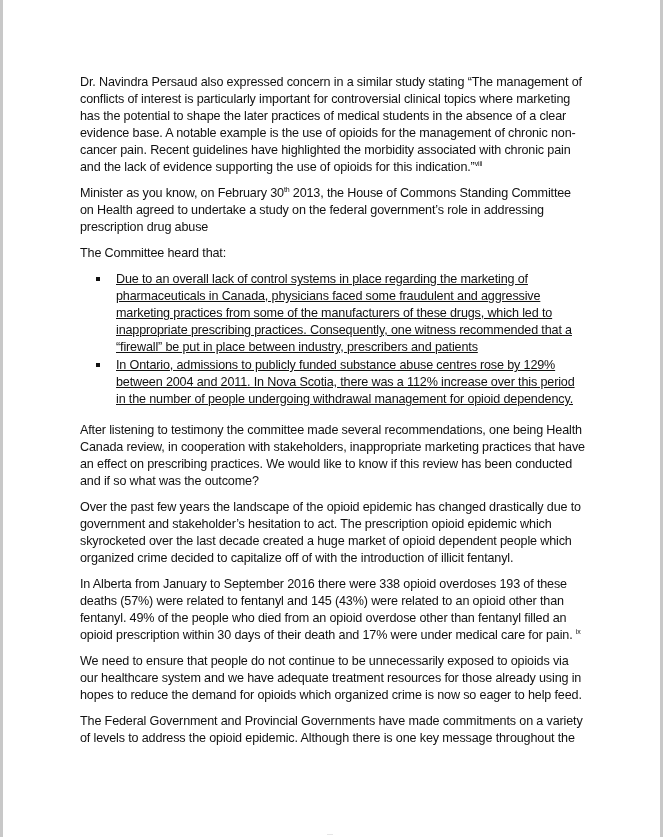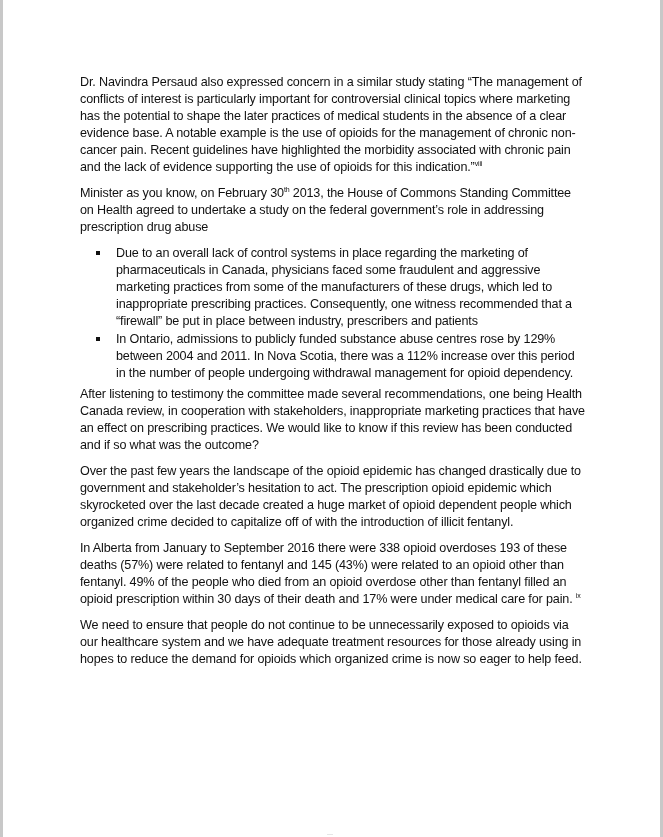--- a/index.html
+++ b/index.html
@@ -81,6 +81,7 @@
 
   <p><span>Minister as you know, on February 30</span><sup>th</sup><span> 2013, the House of Commons Standing Committee on Health agreed to undertake a study on the federal government’s role in addressing prescription drug abuse</span></p>
 
+  <p>The Committee heard that:</p>
 
   <ul class="bullets">
     <li><span class="bullet"></span><span>Due to an overall lack of control systems in place regarding the marketing of pharmaceuticals in Canada, physicians faced some fraudulent and aggressive marketing practices from some of the manufacturers of these drugs, which led to inappropriate prescribing practices. Consequently, one witness recommended that a “firewall” be put in place between industry, prescribers and patients</span></li>

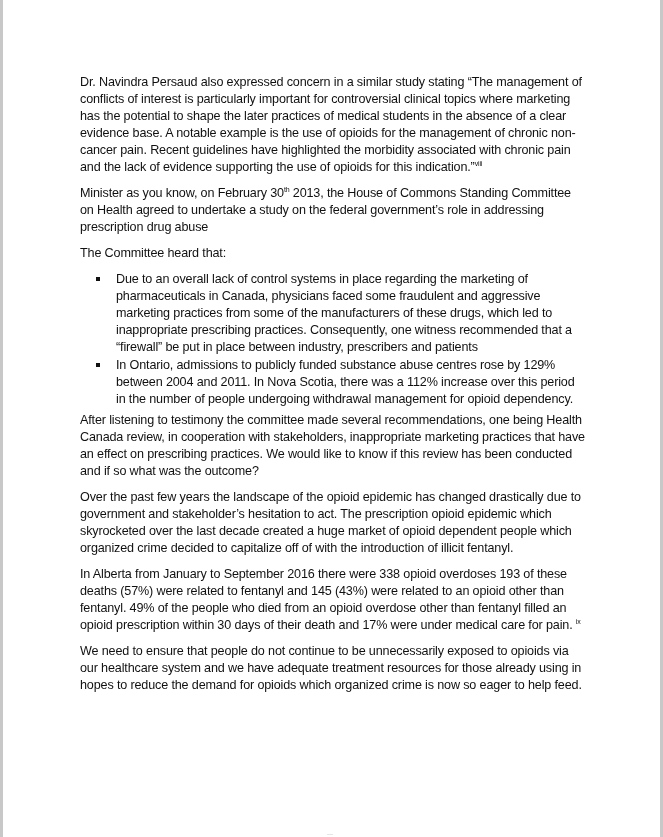--- a/index.html
+++ b/index.html
@@ -46,8 +46,9 @@
     }
     ul.bullets {
       list-style: none;
-      margin: 0 0 4px 0;
+      margin: 0 0 14px 0;
       padding: 0 0 0 36px;
+      text-decoration: underline;
     }
     ul.bullets li {
       position: relative;

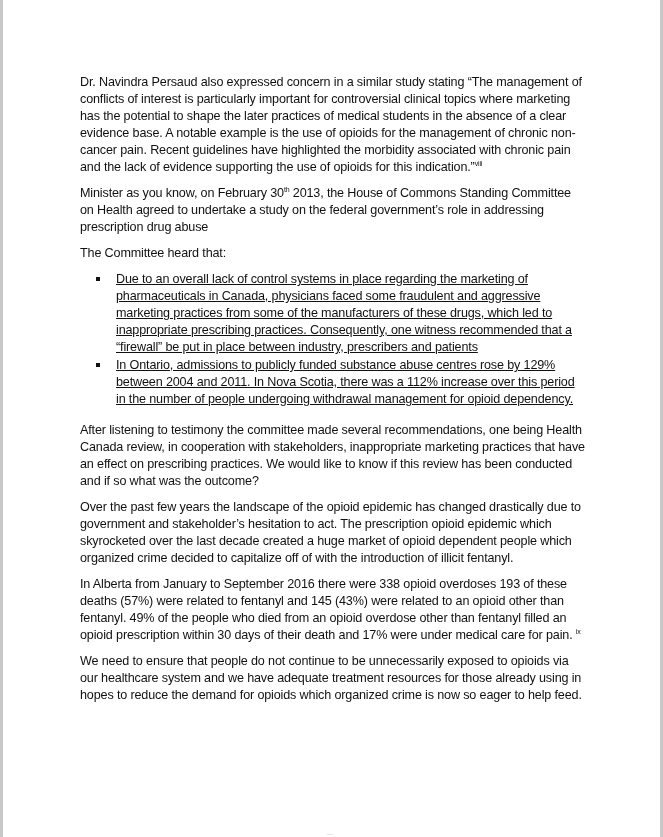--- a/index.html
+++ b/index.html
@@ -97,6 +97,7 @@
 
   <p>We need to ensure that people do not continue to be unnecessarily exposed to opioids via our healthcare system and we have adequate treatment resources for those already using in hopes to reduce the demand for opioids which organized crime is now so eager to help feed.</p>
 
+  <p>The Federal Government and Provincial Governments have made commitments on a variety of levels to address the opioid epidemic. Although there is one key message throughout the</p>
 </div>
 
 <div class="footer-mark"></div>

